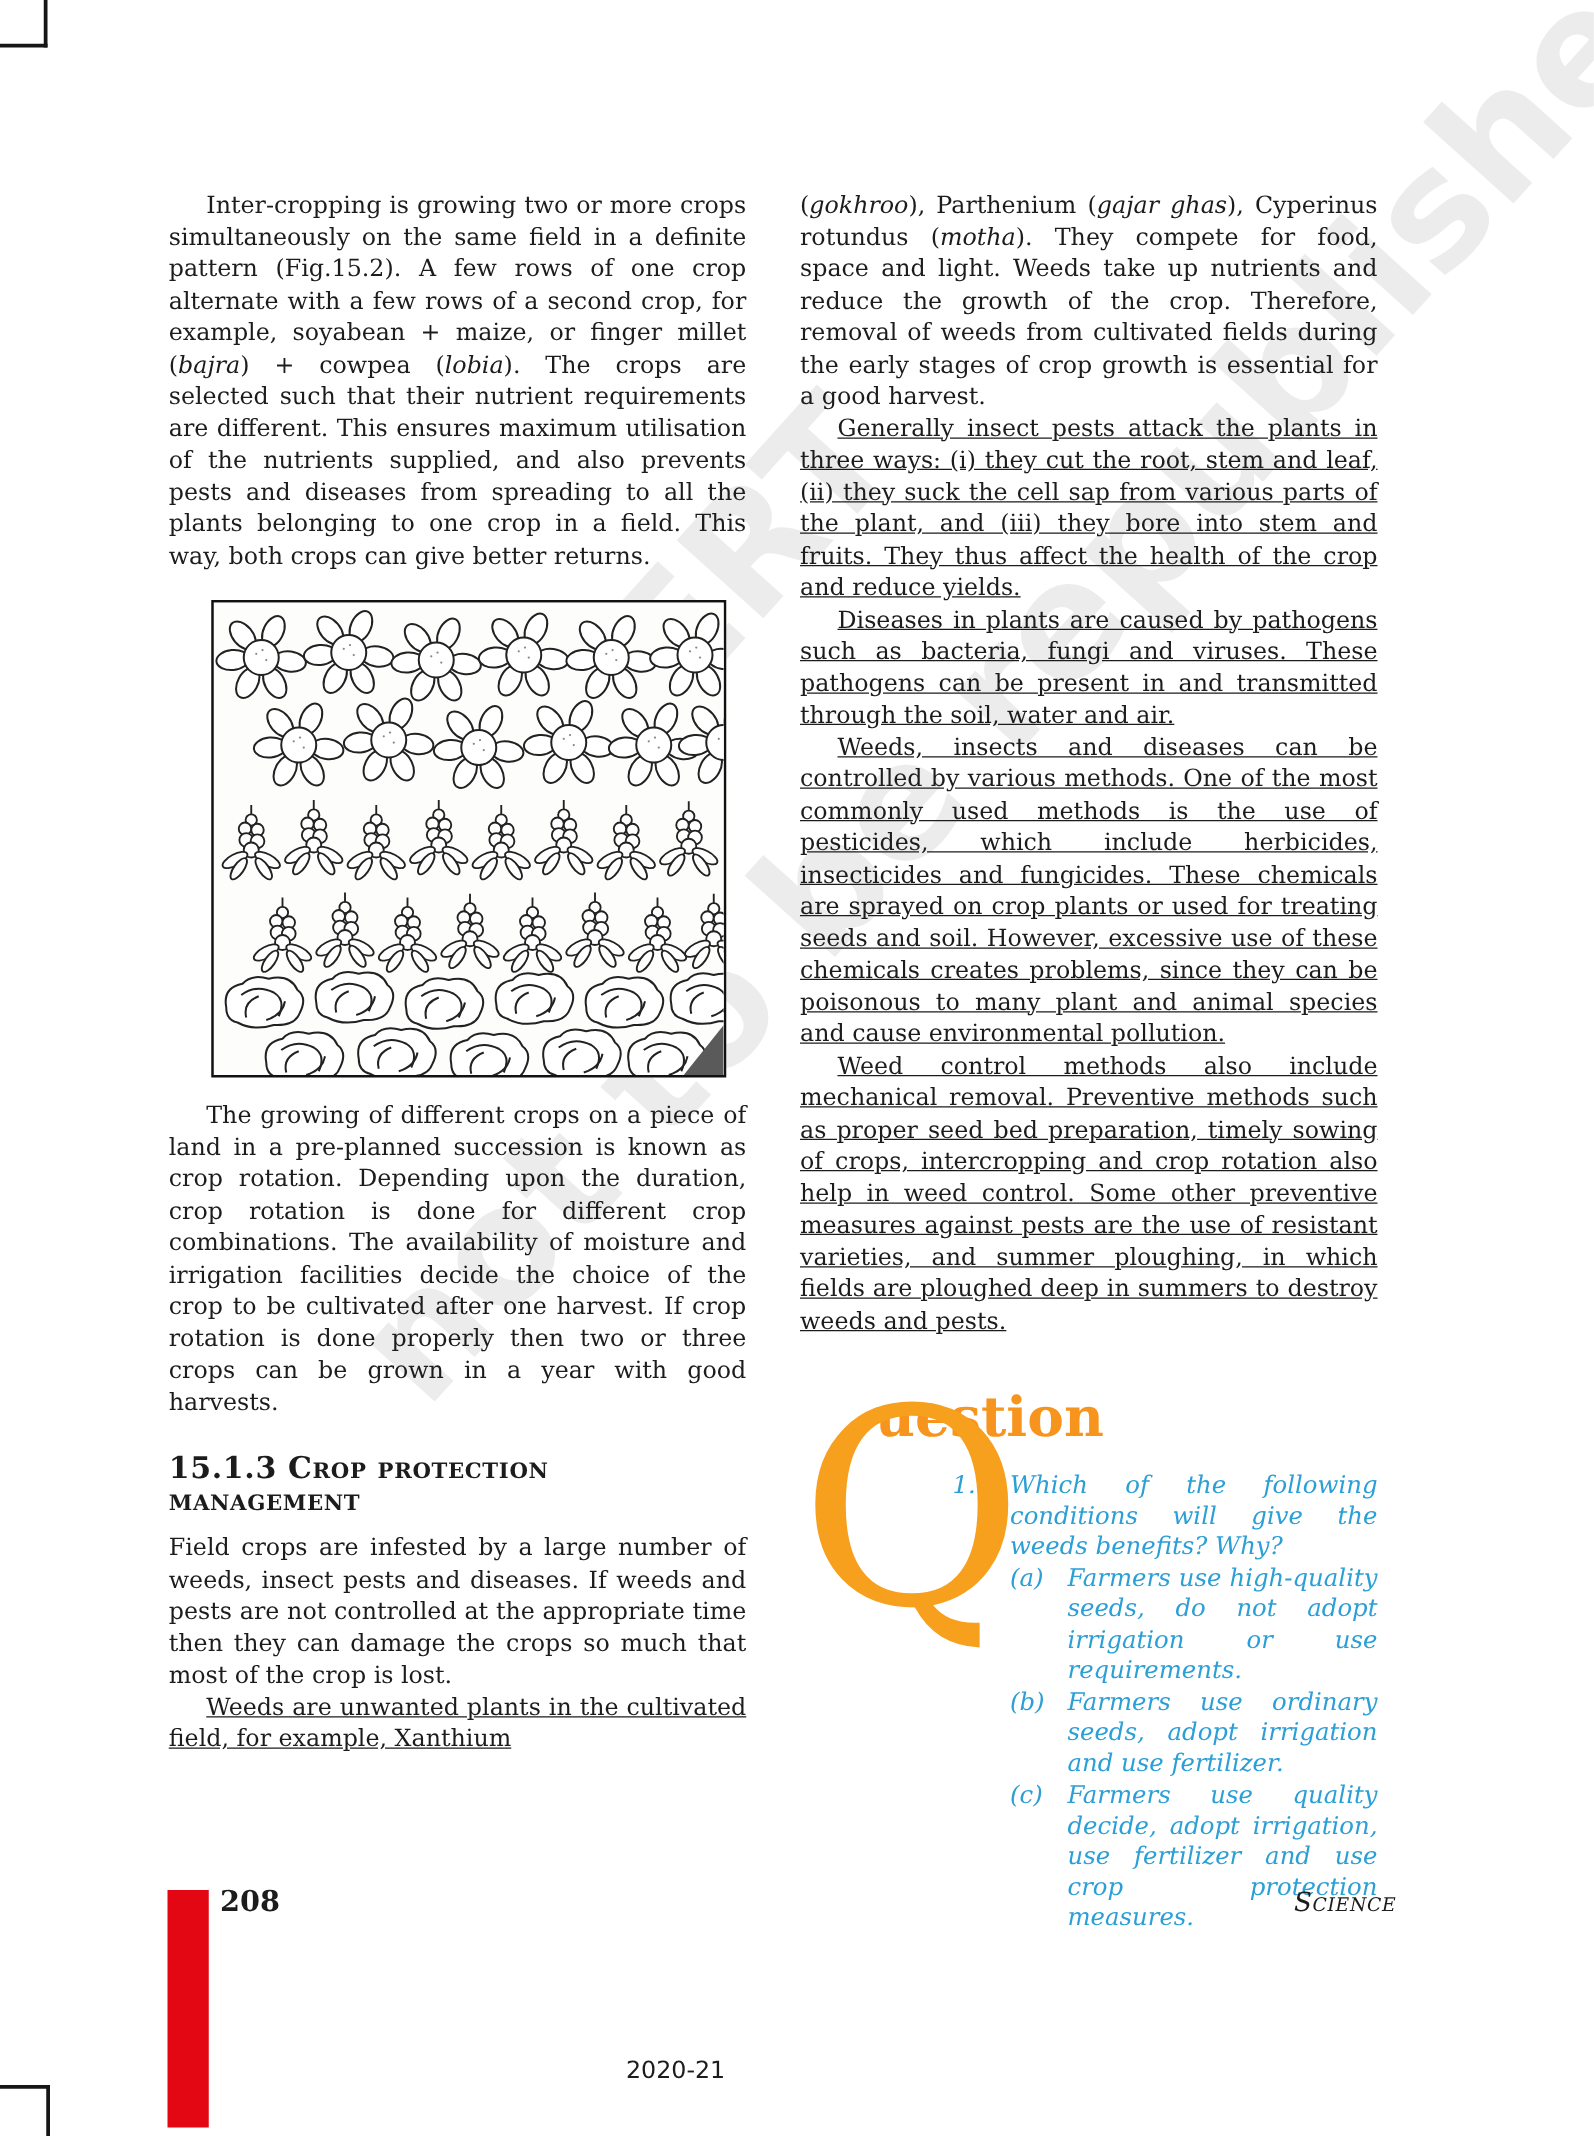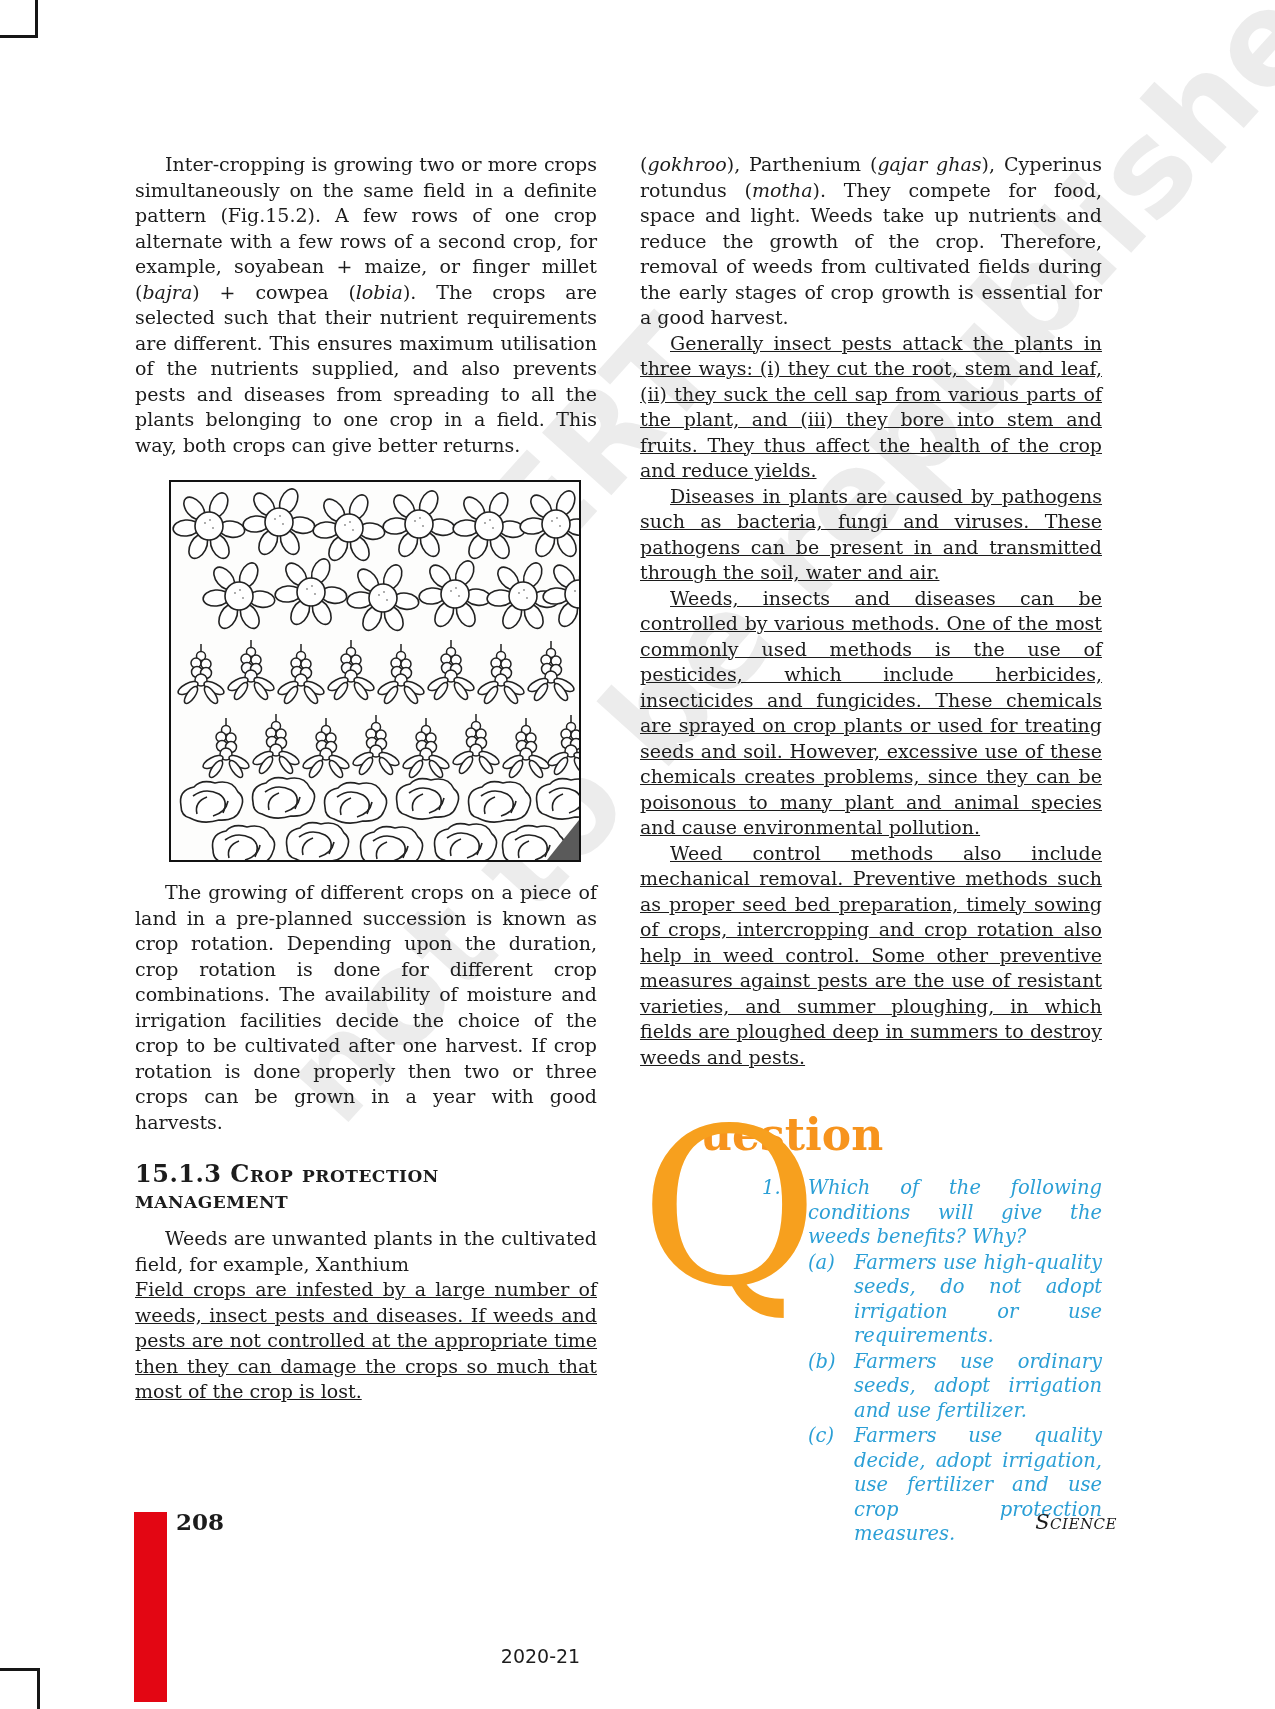--- a/index.html
+++ b/index.html
@@ -171,8 +171,8 @@
 
     <h3 class="section-heading">15.1.3 Crop protection management</h3>
 
+    <p class="para">Field crops are infested by a large number of weeds, insect pests and diseases. If weeds and pests are not controlled at the appropriate time then they can damage the crops so much that most of the crop is lost.</p>
     <p class="para indent">Weeds are unwanted plants in the cultivated field, for example, Xanthium</p>
-    <p class="para">Field crops are infested by a large number of weeds, insect pests and diseases. If weeds and pests are not controlled at the appropriate time then they can damage the crops so much that most of the crop is lost.</p>
   </div>
 
   <div class="col col-right">

